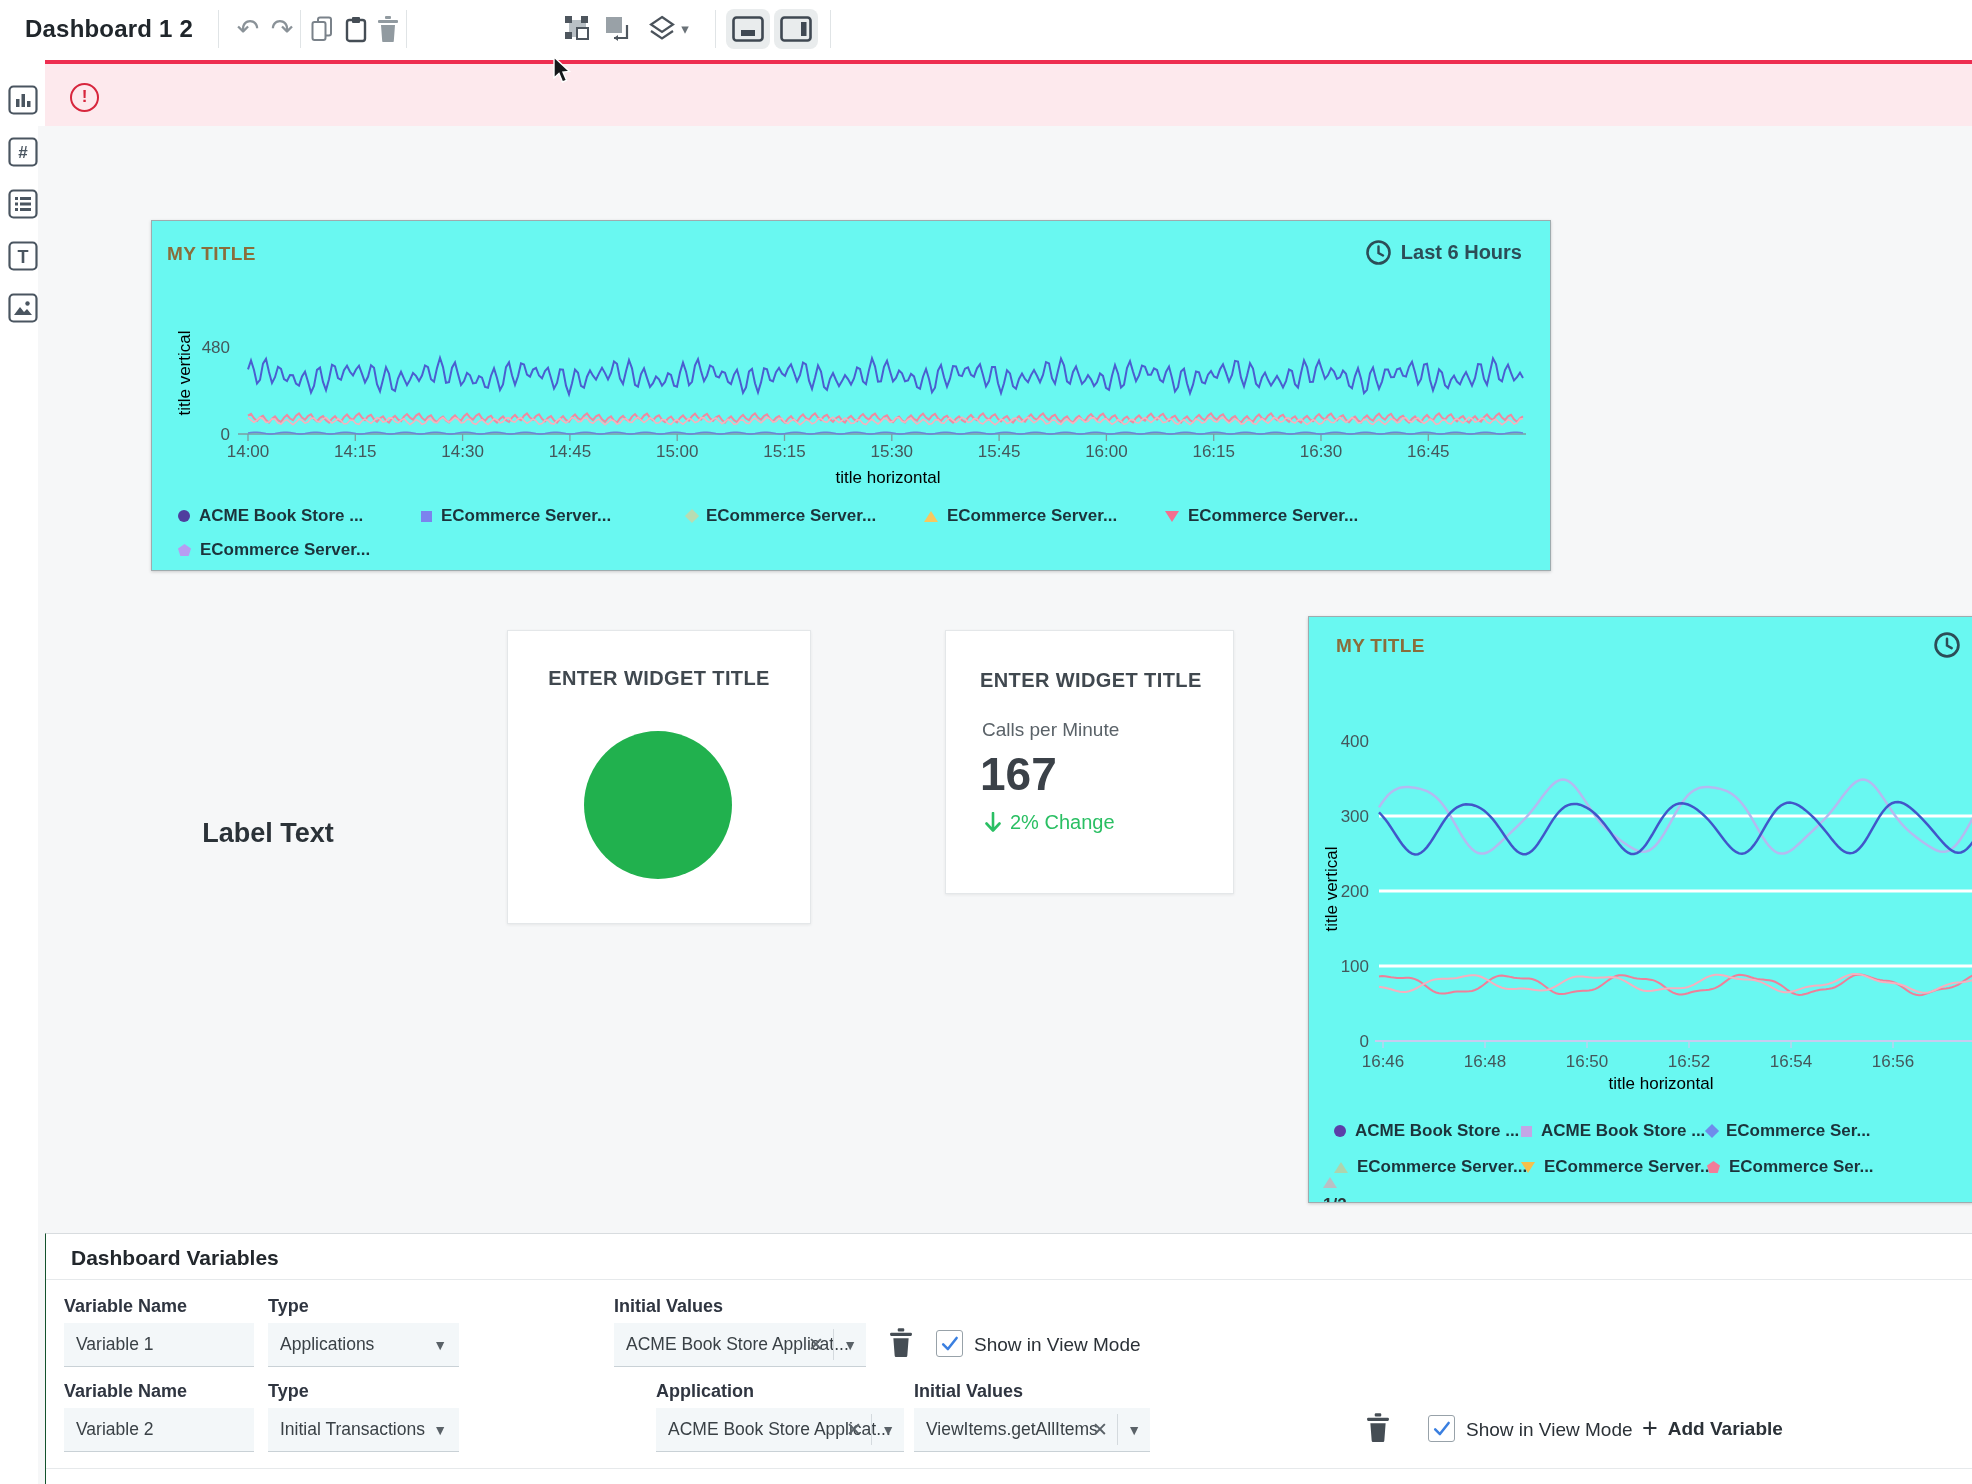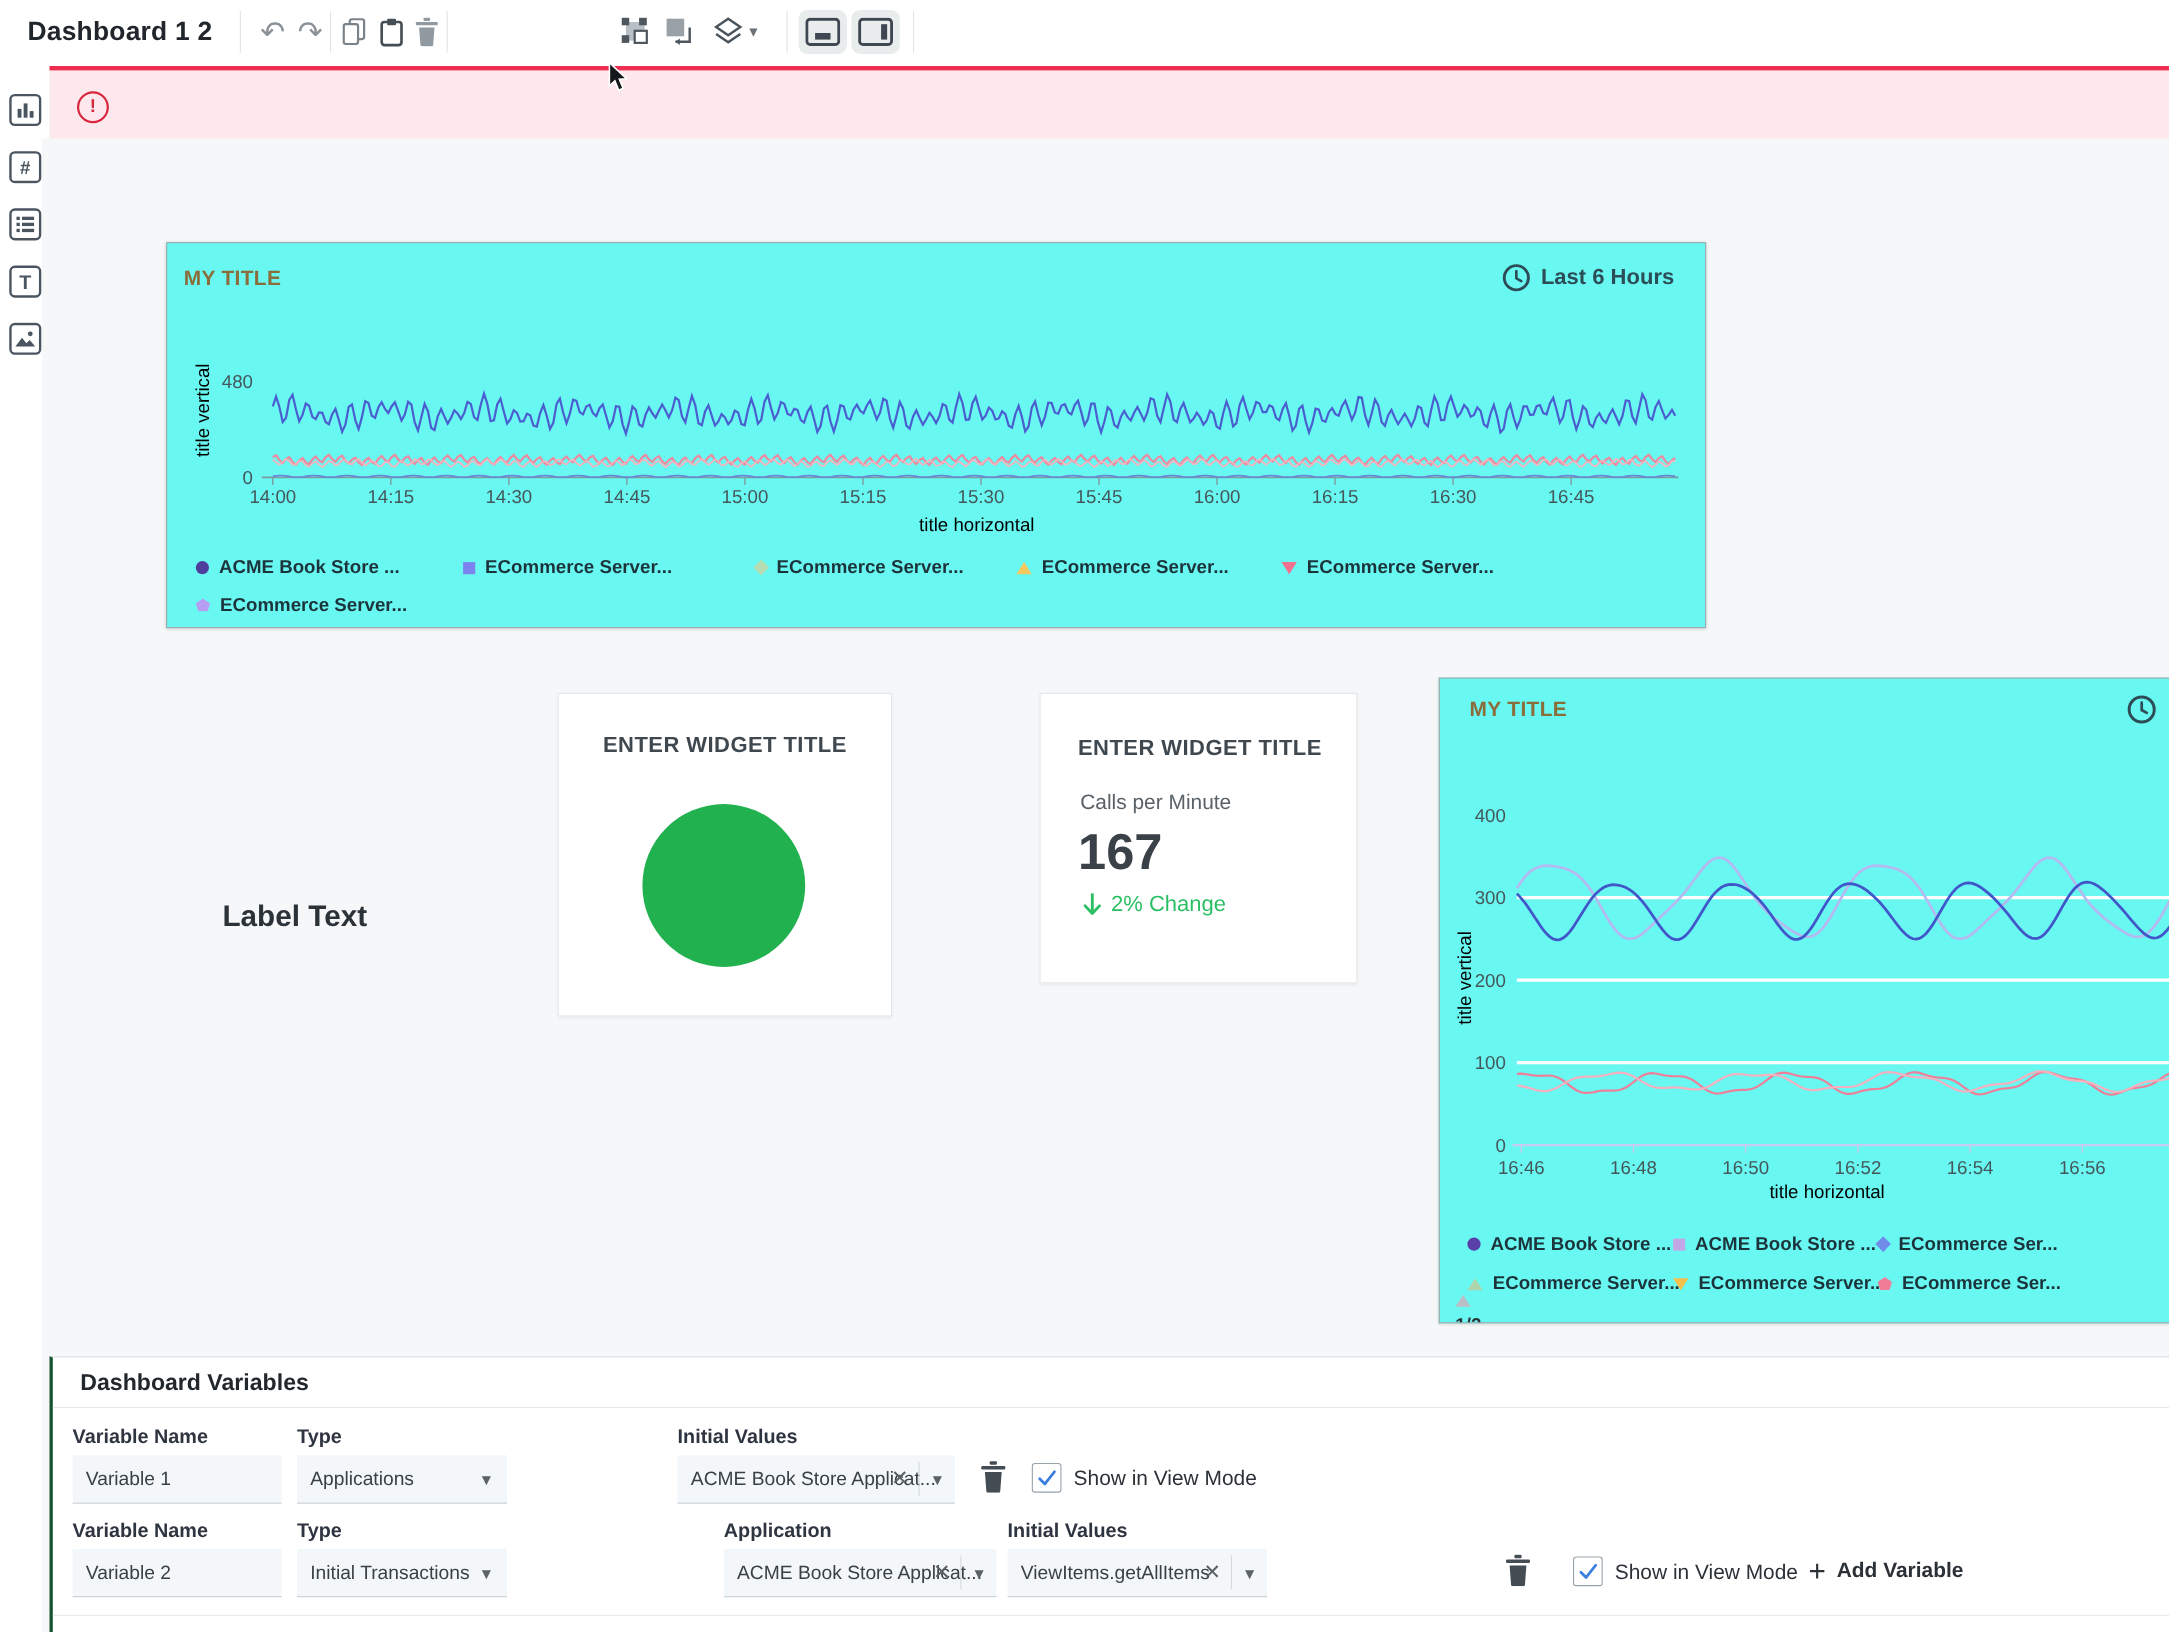--- a/index.html
+++ b/index.html
@@ -44,7 +44,7 @@
   .metric-change{display:flex;align-items:center;gap:8px;font-size:20px;color:#2abf63;}
   #label-text{position:absolute;left:168px;top:818px;width:200px;text-align:center;font-size:27px;font-weight:600;color:#2b3238;}
   
-  #vars{position:absolute;left:45px;top:1233px;right:0;bottom:0;background:#fff;border-top:1px solid #d8dcdf;border-left:3px solid #14532d;}
+  #vars{position:absolute;left:45px;top:1233px;right:0;bottom:0;background:#fff;border-top:1px solid #d8dcdf;border-left:1px solid #14532d;}
   .vp-heading{position:absolute;left:25px;top:12px;font-size:21px;font-weight:bold;color:#22272c;}
   .vp-divider{position:absolute;left:0;right:0;height:1px;background:#e6e9eb;}
   .fld-label{position:absolute;font-size:18px;font-weight:bold;color:#2f3540;}

